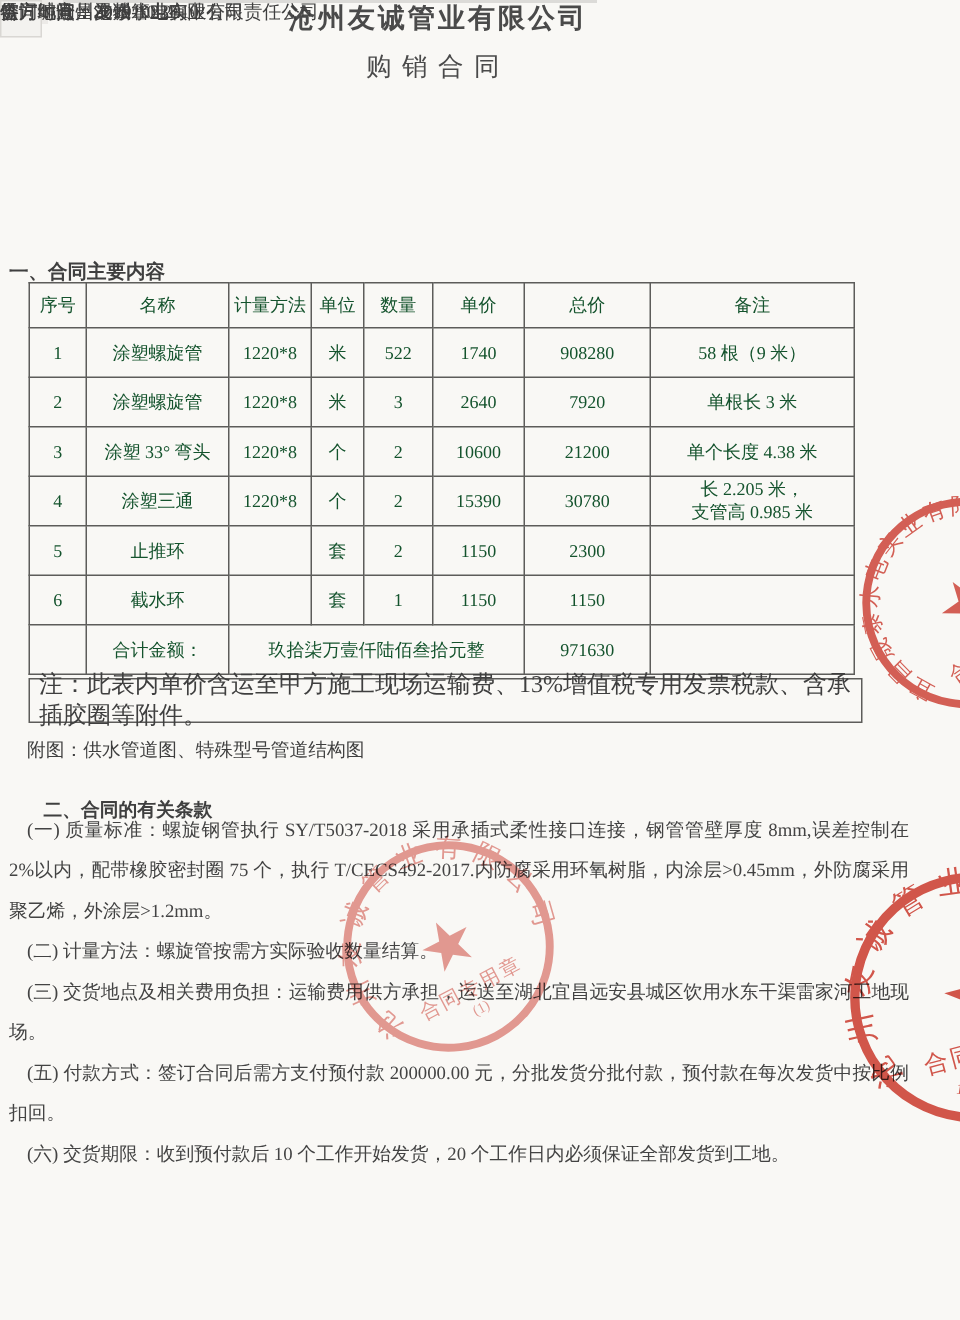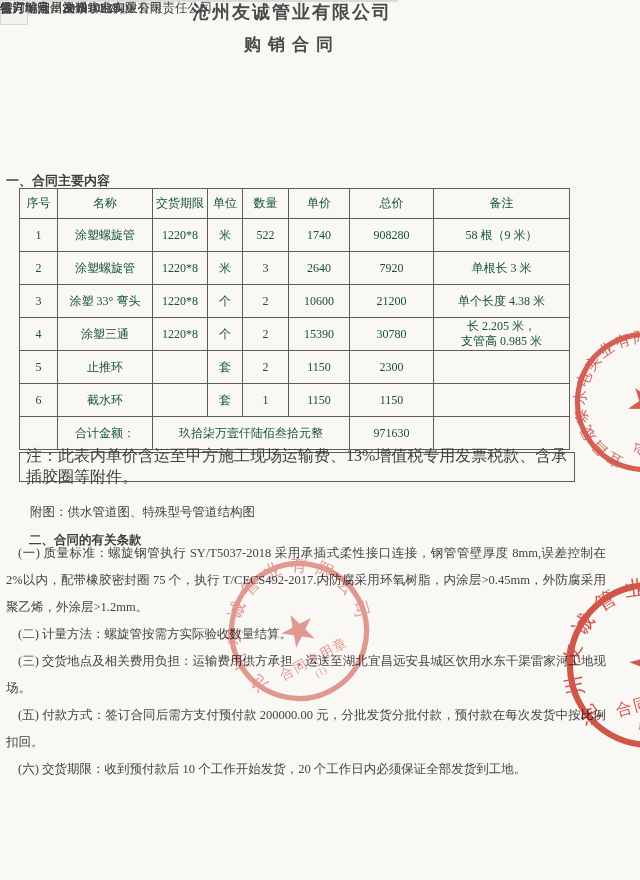--- a/index.html
+++ b/index.html
@@ -23,7 +23,7 @@
 
   .title-wrap { position:absolute; left:0; top:54; width:584px; text-align:center; }
   .company-title { margin:0; font-size:18px; font-weight:600; letter-spacing:2px; color:#4a4a4a; }
-  .doc-title { margin:9px 0 0 0; font-size:17px; font-weight:700; letter-spacing:7px; color:#4a4a4a; }
+  .doc-title { margin:9px 0 0 0; font-size:17px; font-weight:400; letter-spacing:7px; color:#4a4a4a; }
 
   .meta-line { position:absolute; margin:0; font-size:12.5px; white-space:nowrap; }
   .m-supplier { left:8; top:115; }

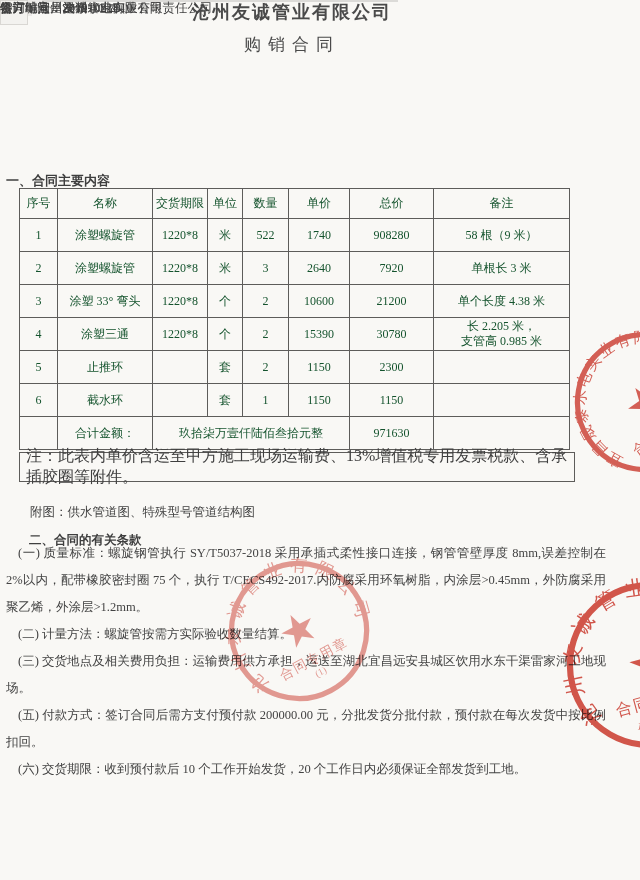--- a/index.html
+++ b/index.html
@@ -108,7 +108,7 @@
       <tr>
         <th>序号</th>
         <th>名称</th>
-        <th>交货期限</th>
+        <th>计量方法</th>
         <th>单位</th>
         <th>数量</th>
         <th>单价</th>

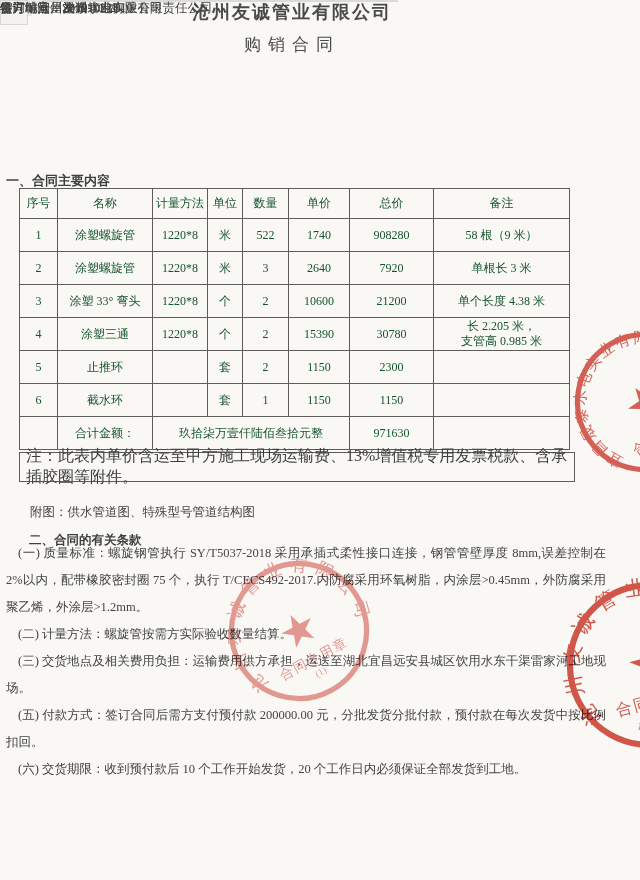--- a/index.html
+++ b/index.html
@@ -34,7 +34,7 @@
 
   .sec1-heading { position:absolute; left:6px; top:172px; margin:0; font-size:13px; font-weight:600; }
   .sec2-heading { position:absolute; left:13px; top:516px; margin:16px; font-size:12.5px; font-weight:600; }
-  .attachment { position:absolute; left:18px; top:492px; margin:12px; font-size:12.5px; }
+  .attachment { position:absolute; left:18px; top:492px; margin:0; font-size:12.5px; }
 
   table.items {
     position:absolute; left:19px; top:188px;

